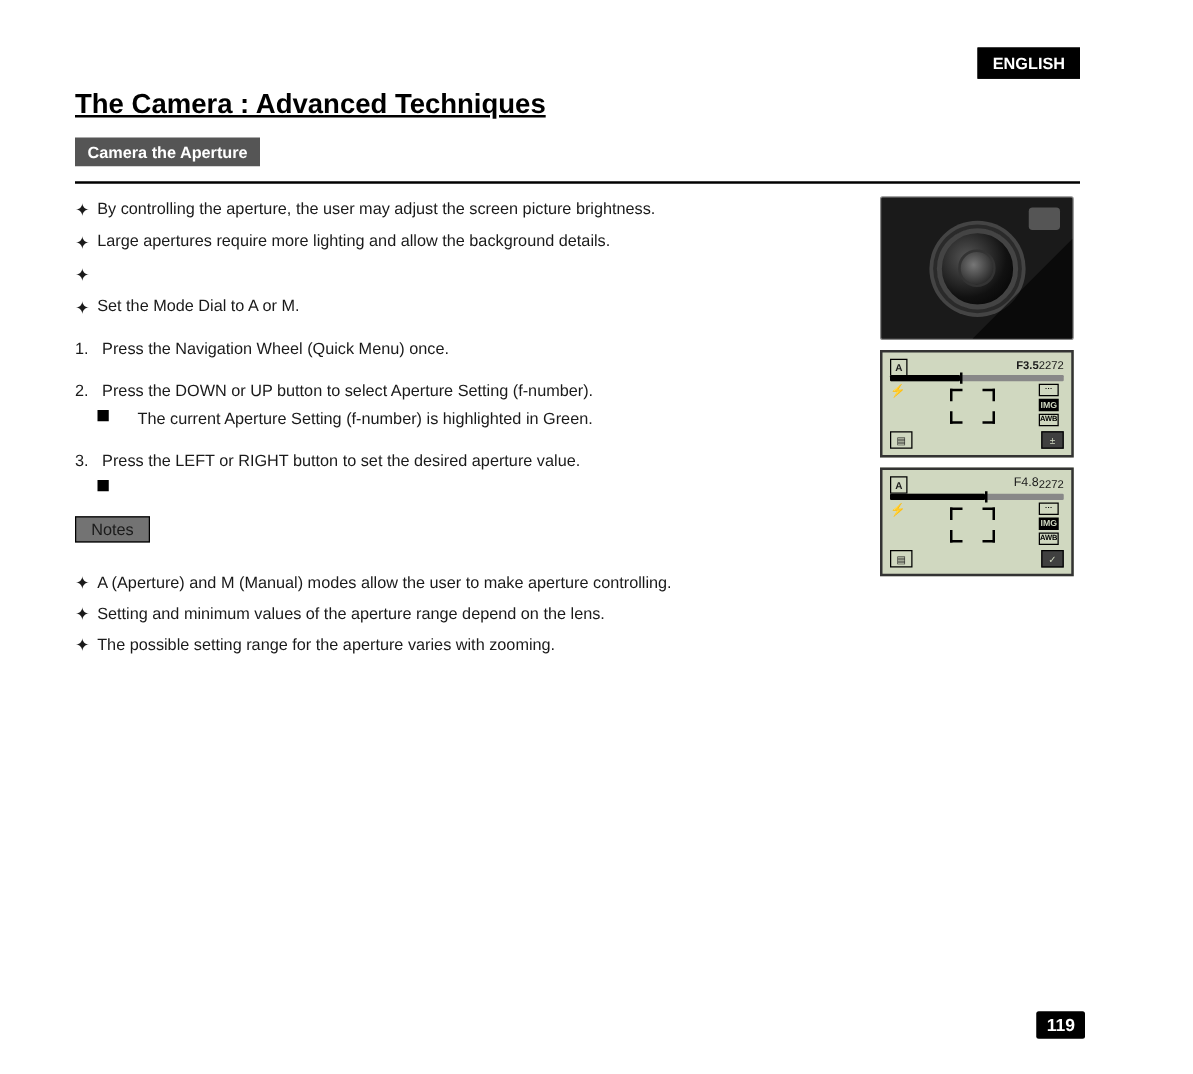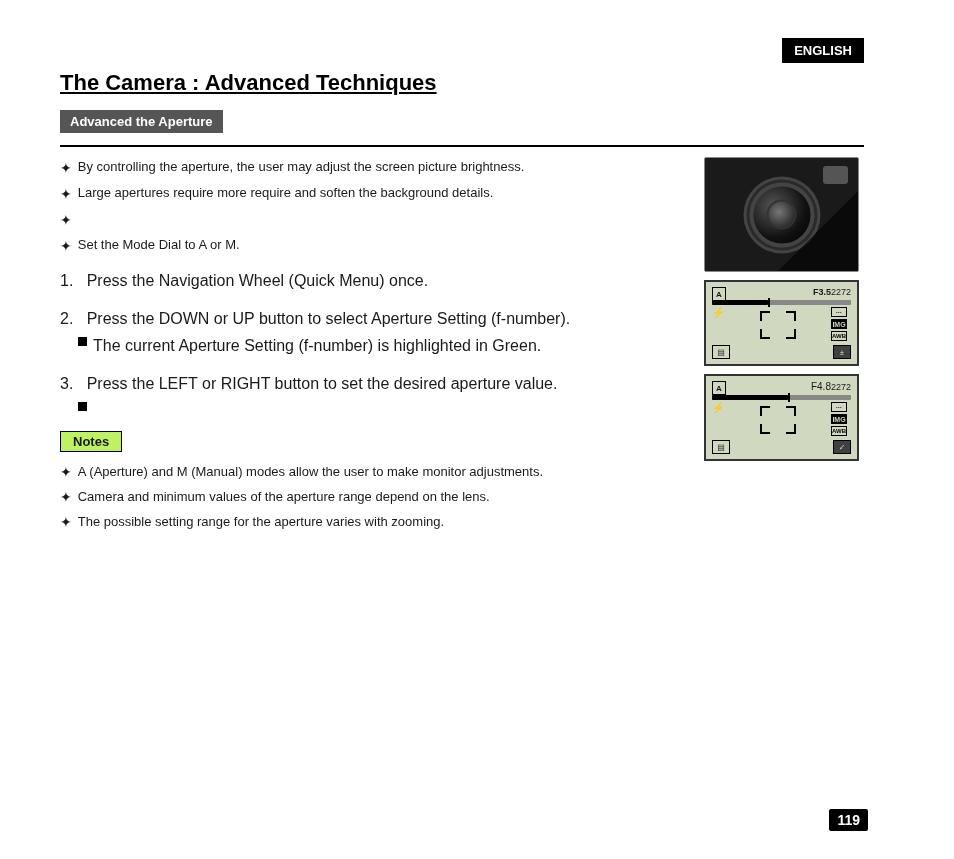--- a/index.html
+++ b/index.html
@@ -337,7 +337,7 @@
   <h1 class="main-title">The Camera : Advanced Techniques</h1>
 
   <div>
-    <span class="section-header">Advanced the Aperture</span>
+    <span class="section-header">Camera the Aperture</span>
   </div>
   <hr class="section-divider">
 

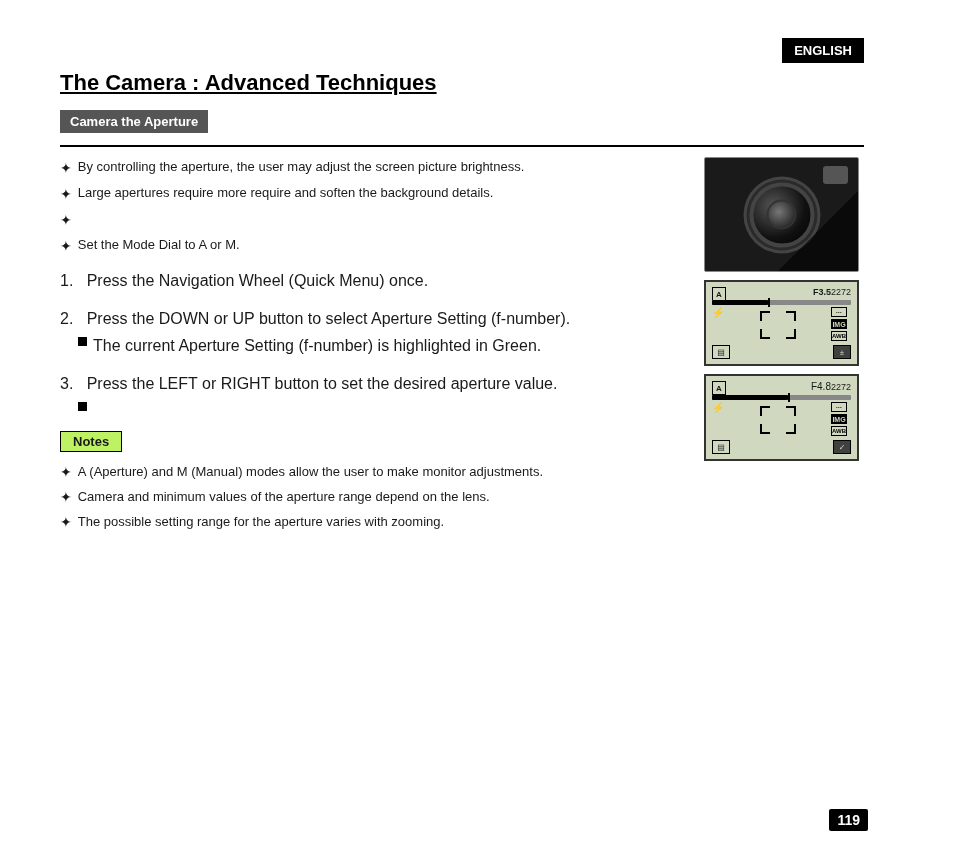--- a/index.html
+++ b/index.html
@@ -352,7 +352,7 @@
         </li>
         <li>
           <span class="bullet-icon">✦</span>
-          <span>Large apertures require more require and soften the background details.</span>
+          <span>Large apertures require more lighting and allow the background details.</span>
         </li>
         <li>
           <span class="bullet-icon">✦</span>

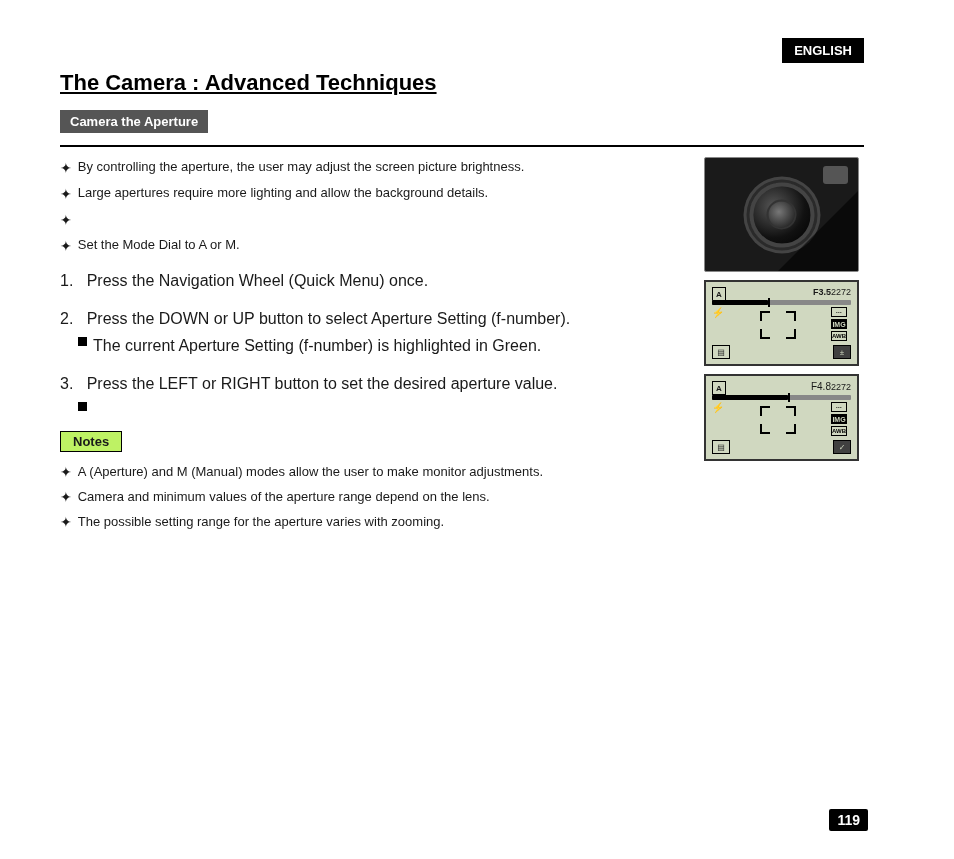--- a/index.html
+++ b/index.html
@@ -106,7 +106,7 @@
     }
     .step-item {
       margin-bottom: 14px;
-      font-size: 16px;
+      font-size: 13px;
       line-height: 1.5;
     }
     .step-item .step-number {

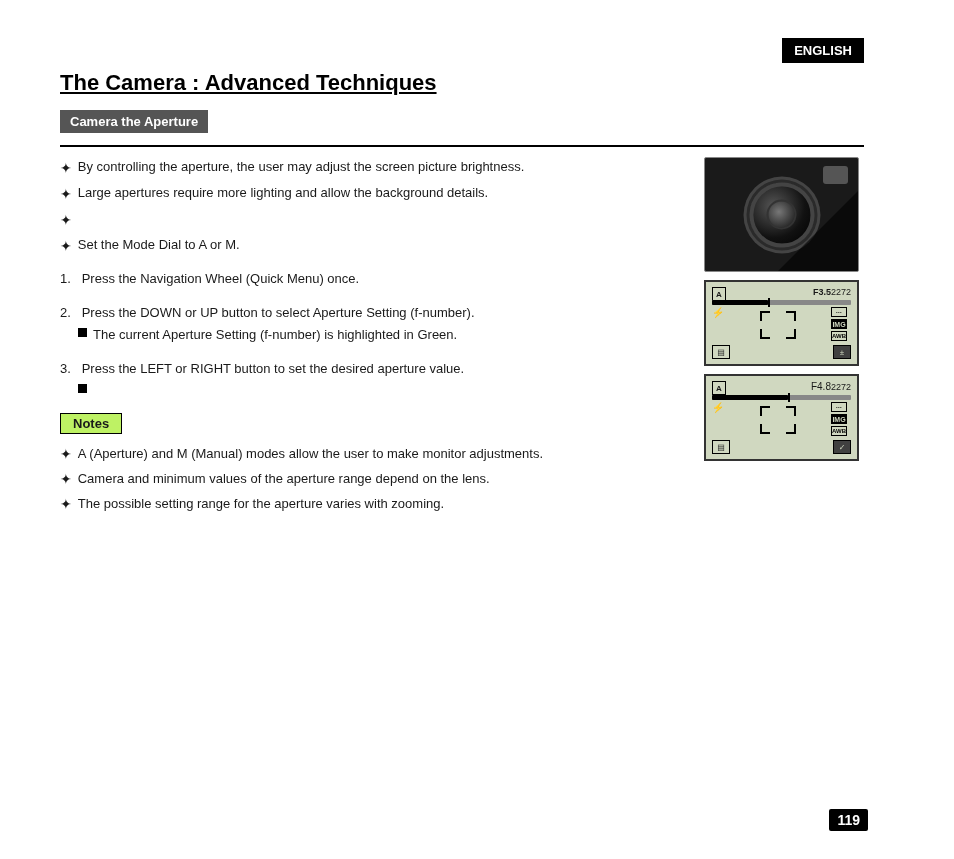--- a/index.html
+++ b/index.html
@@ -117,6 +117,7 @@
       align-items: flex-start;
       margin-top: 3px;
       margin-left: 18px;
+      gap: 17px;
     }
     .step-sub .square-bullet {
       width: 9px;

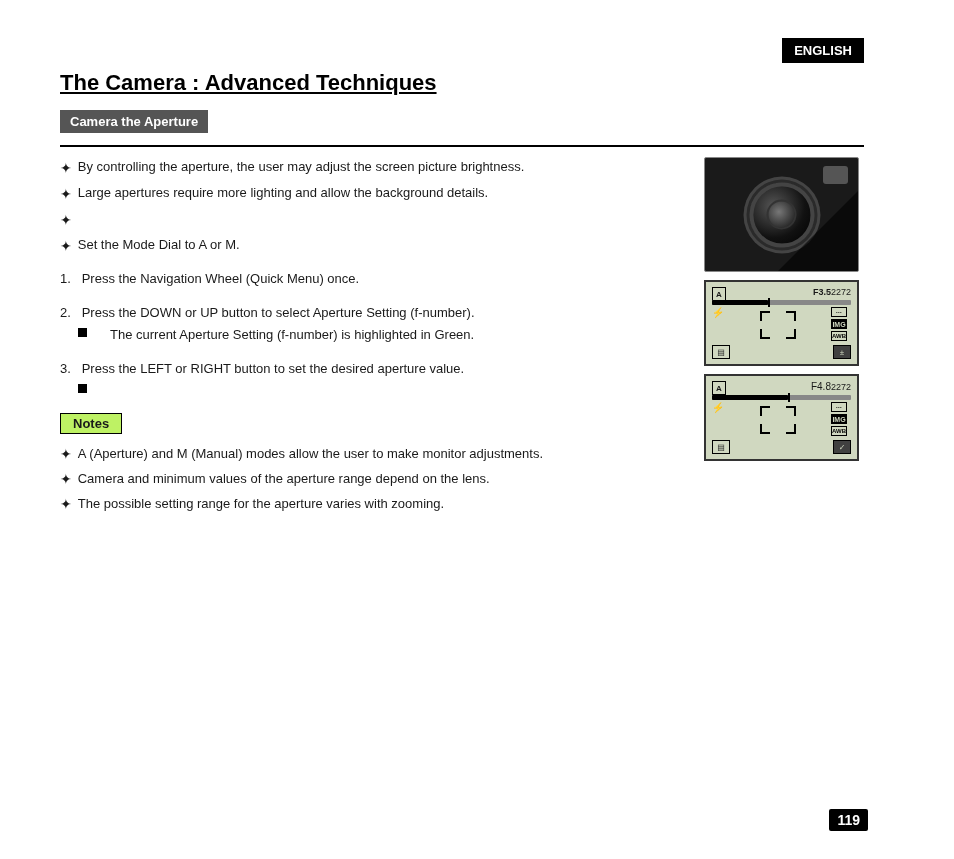--- a/index.html
+++ b/index.html
@@ -137,9 +137,8 @@
       display: inline-block;
       padding: 2px 12px;
       font-size: 13px;
-      margin-bottom: 10px;
-      background: #bef264;
-      font-weight: bold;
+      margin-bottom: 22px;
+      background: #737373;
     }
     .notes-bullets {
       list-style: none;

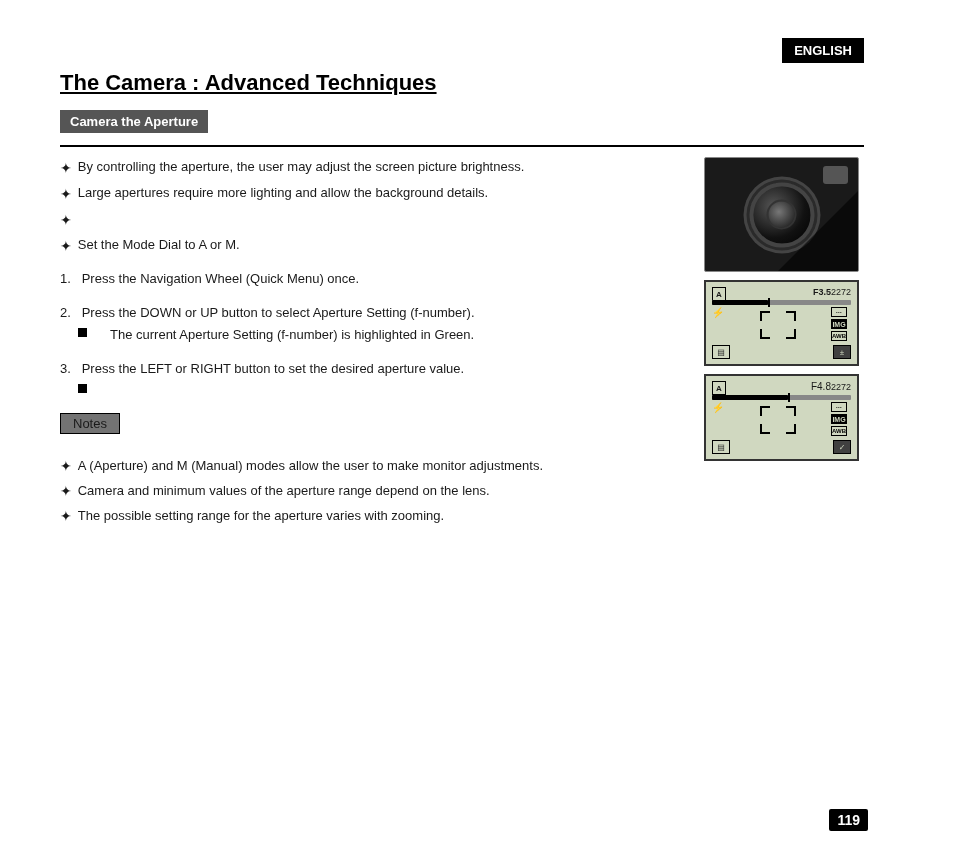--- a/index.html
+++ b/index.html
@@ -400,7 +400,7 @@
         <ul class="notes-bullets">
           <li>
             <span class="bullet-icon">✦</span>
-            <span>A (Aperture) and M (Manual) modes allow the user to make monitor adjustments.</span>
+            <span>A (Aperture) and M (Manual) modes allow the user to make aperture controlling.</span>
           </li>
           <li>
             <span class="bullet-icon">✦</span>

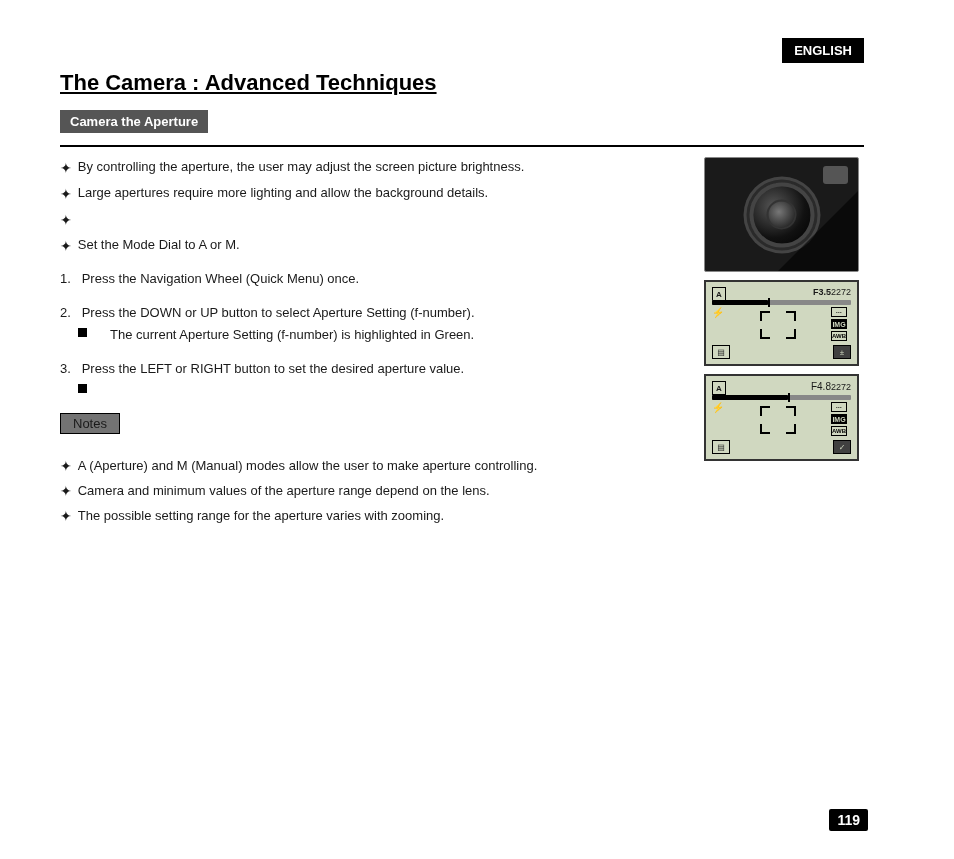--- a/index.html
+++ b/index.html
@@ -404,7 +404,7 @@
           </li>
           <li>
             <span class="bullet-icon">✦</span>
-            <span>Camera and minimum values of the aperture range depend on the lens.</span>
+            <span>Setting and minimum values of the aperture range depend on the lens.</span>
           </li>
           <li>
             <span class="bullet-icon">✦</span>

